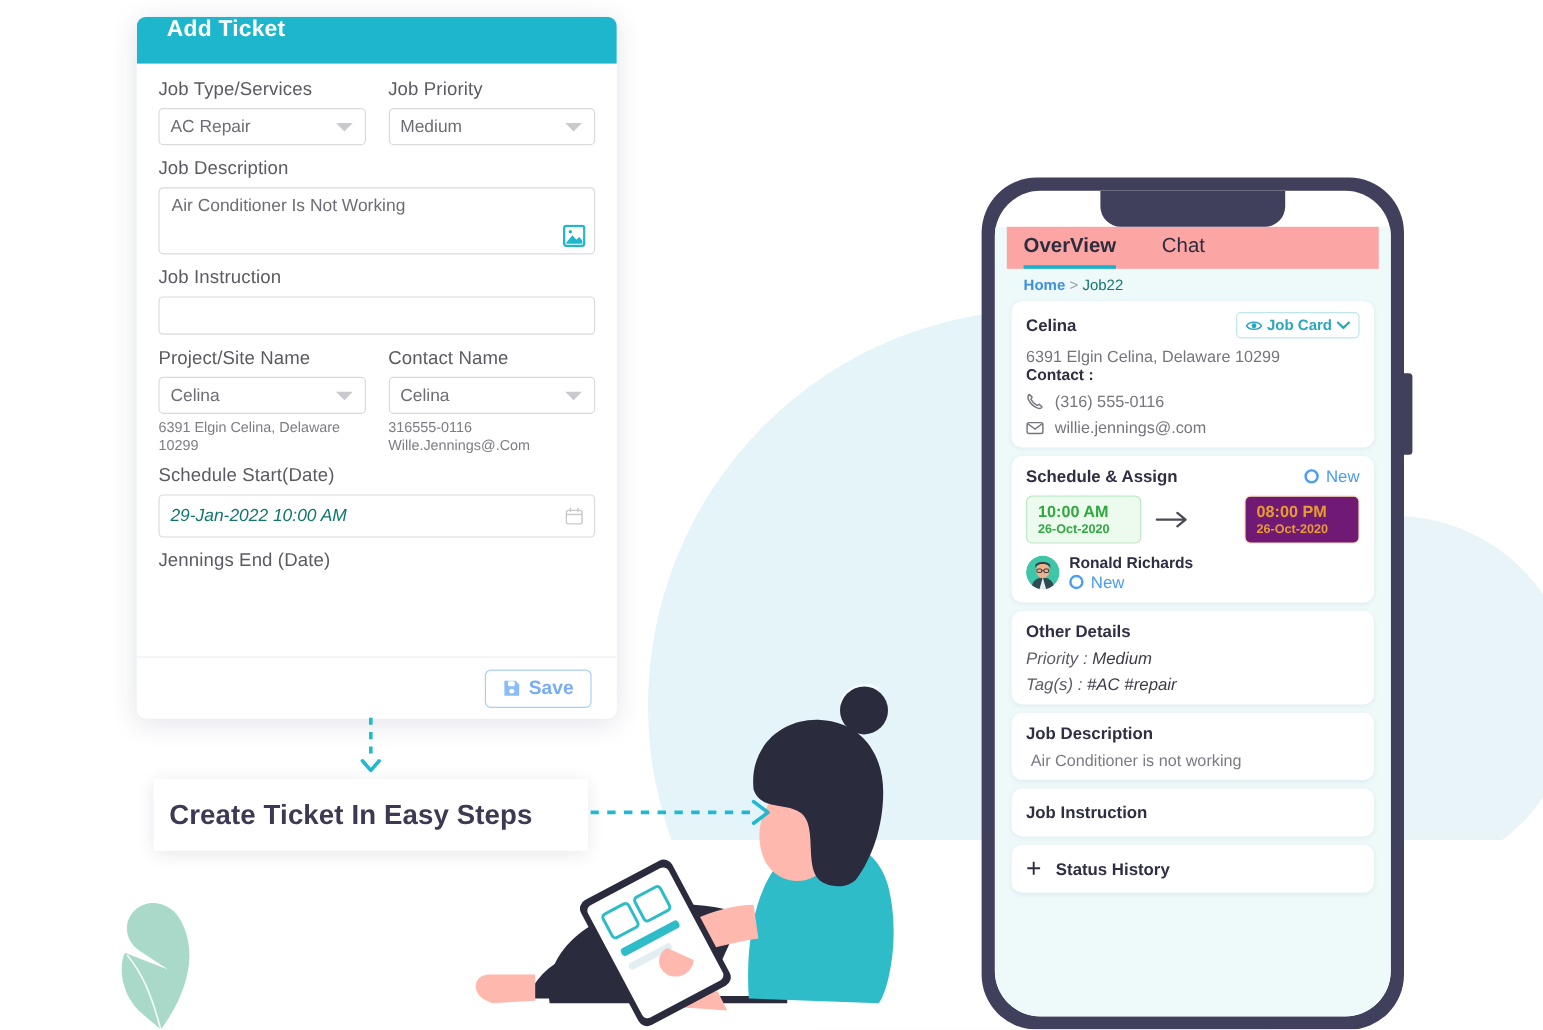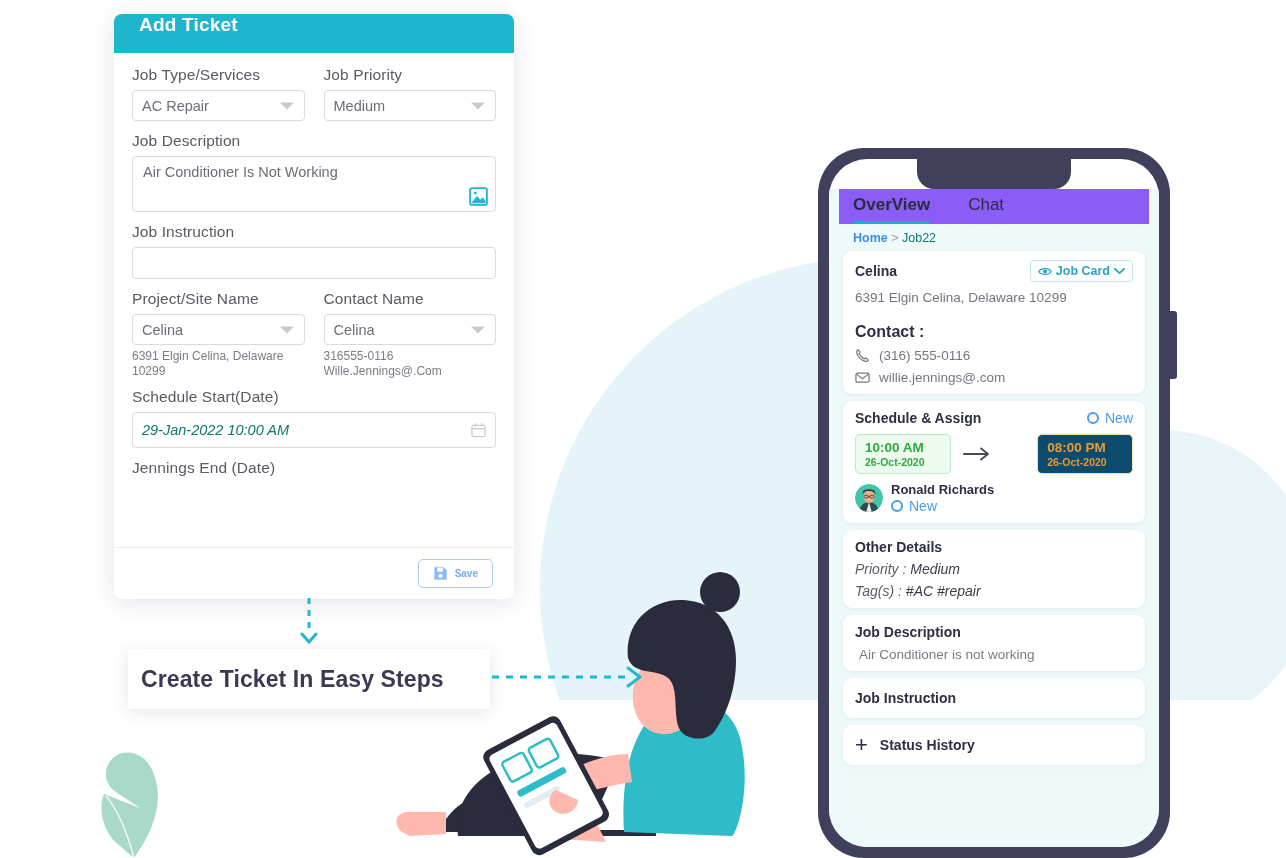--- a/index.html
+++ b/index.html
@@ -127,7 +127,7 @@
     background:#eef9fa; padding:0 10px;
   }
 
-  #tabs { display:flex; gap:38px; padding:6px 14px 0 14px; background:#8b5cf6; }
+  #tabs { display:flex; gap:38px; padding:6px 14px 0 14px; background:#fca5a5; }
   .tab { font-size:17px; color:#2c2c3c; padding-bottom:6px; font-weight:500; }
   .tab.active { border-bottom:3px solid #12b5cc; font-weight:bold; }
   #crumb { padding:7px 14px 6px 14px; font-size:12.5px; }

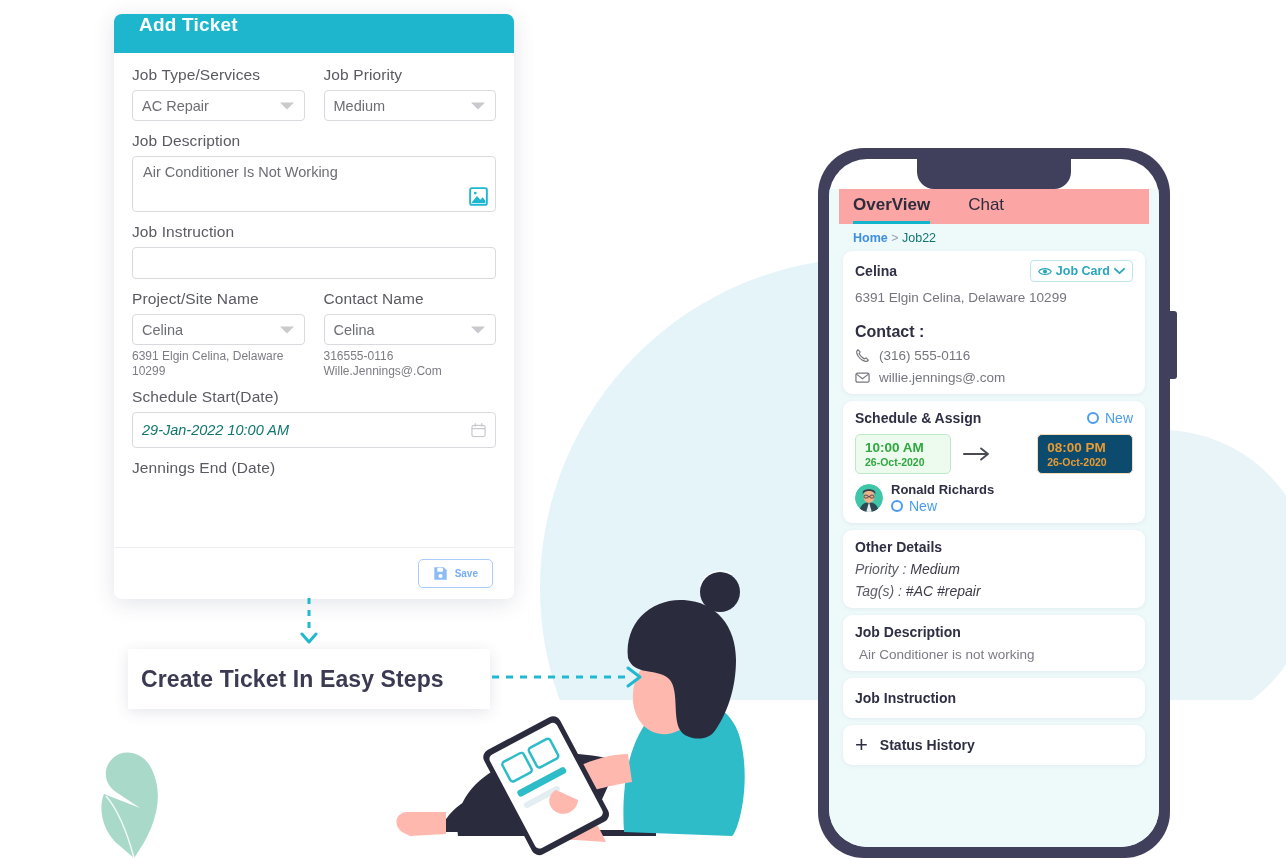--- a/index.html
+++ b/index.html
@@ -147,7 +147,7 @@
     color:#2aa6bd; font-size:12.5px; font-weight:bold; background:#fff;
   }
   .addr { font-size:13.5px; color:#75757f; margin-top:8px; }
-  .contact-lbl { font-size:16px; font-weight:bold; color:#2e2e44; margin-top:18px; }
+  .contact-lbl { font-size:13px; font-weight:bold; color:#2e2e44; margin-top:0; }
   .cline { display:flex; align-items:center; gap:9px; margin-top:7px; font-size:13.5px; color:#75757f; }
 
   .sa-head { display:flex; align-items:center; justify-content:space-between; }

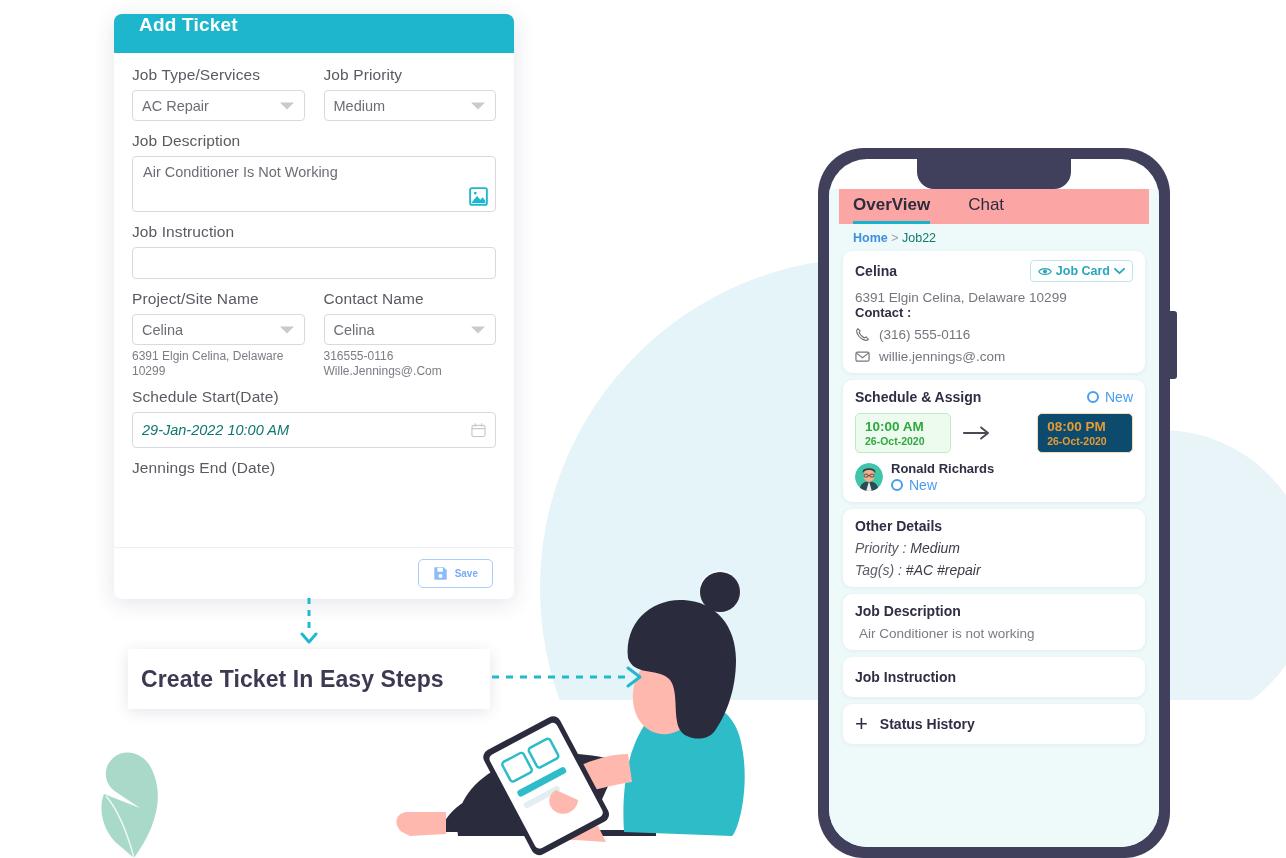--- a/index.html
+++ b/index.html
@@ -156,7 +156,7 @@
   .times { display:flex; align-items:center; gap:12px; margin-top:8px; }
   .tbox { border-radius:5px; padding:5px 9px; width:108px; }
   .tbox.start { background:#edfbef; border:1px solid #bfe8c6; }
-  .tbox.end   { background:#0c4a6e; border:1px solid #f7dcb8;margin-left:33px; }
+  .tbox.end   { background:#701a75; border:1px solid #f7dcb8;margin-left:33px; }
   .tbox .t { font-size:13.5px; font-weight:bold; }
   .tbox .d { font-size:10.5px; font-weight:bold; margin-top:1px; }
   .tbox.start .t { color:#2fa83f; } .tbox.start .d { color:#2fa83f; }

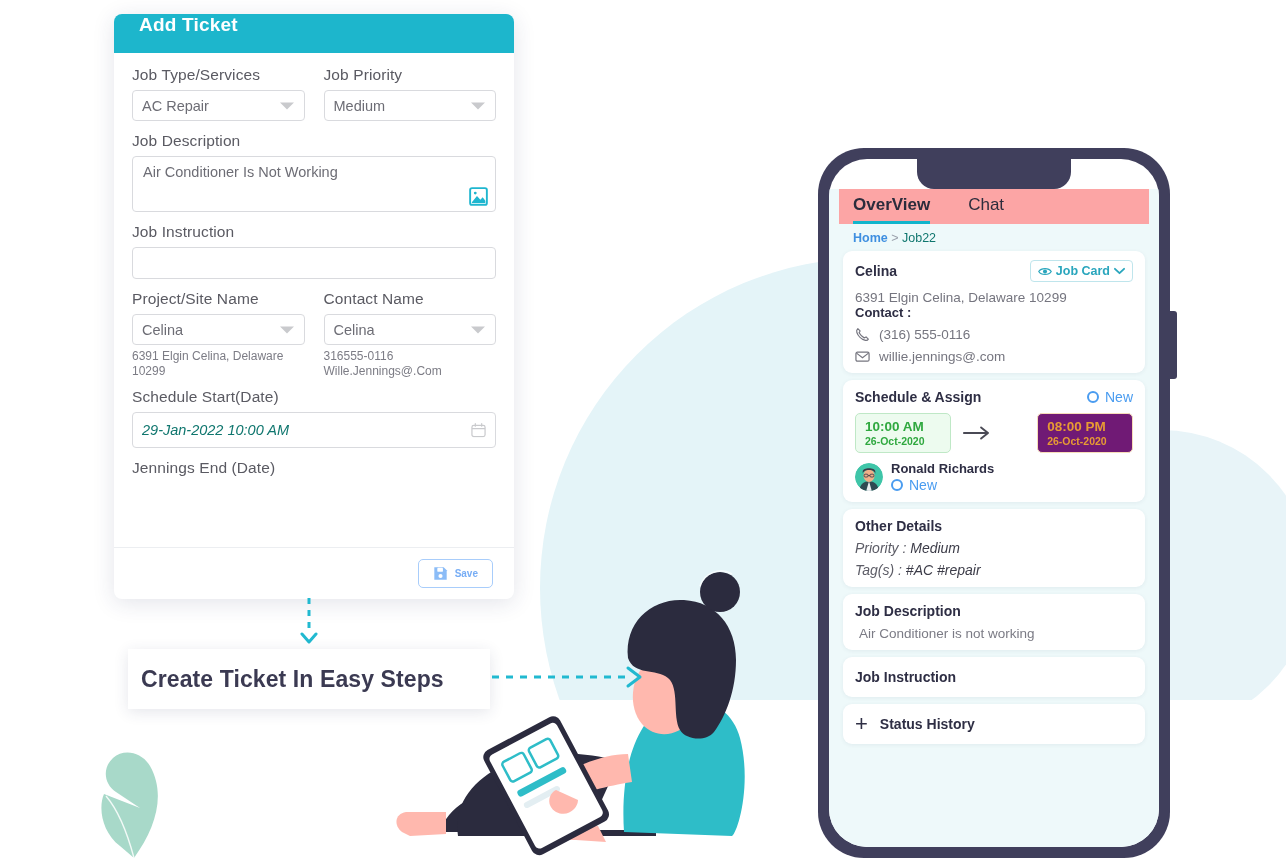--- a/index.html
+++ b/index.html
@@ -86,7 +86,7 @@
   #save-btn {
     display:flex; align-items:center; gap:7px;
     border:1px solid #a8cdfb; border-radius:5px; background:#fff;
-    padding:6px 14px; color:#77adf5; font-size:10px; font-weight:bold;
+    padding:6px 14px; color:#77adf5; font-size:16px; font-weight:bold;
     cursor:pointer;
   }
 

